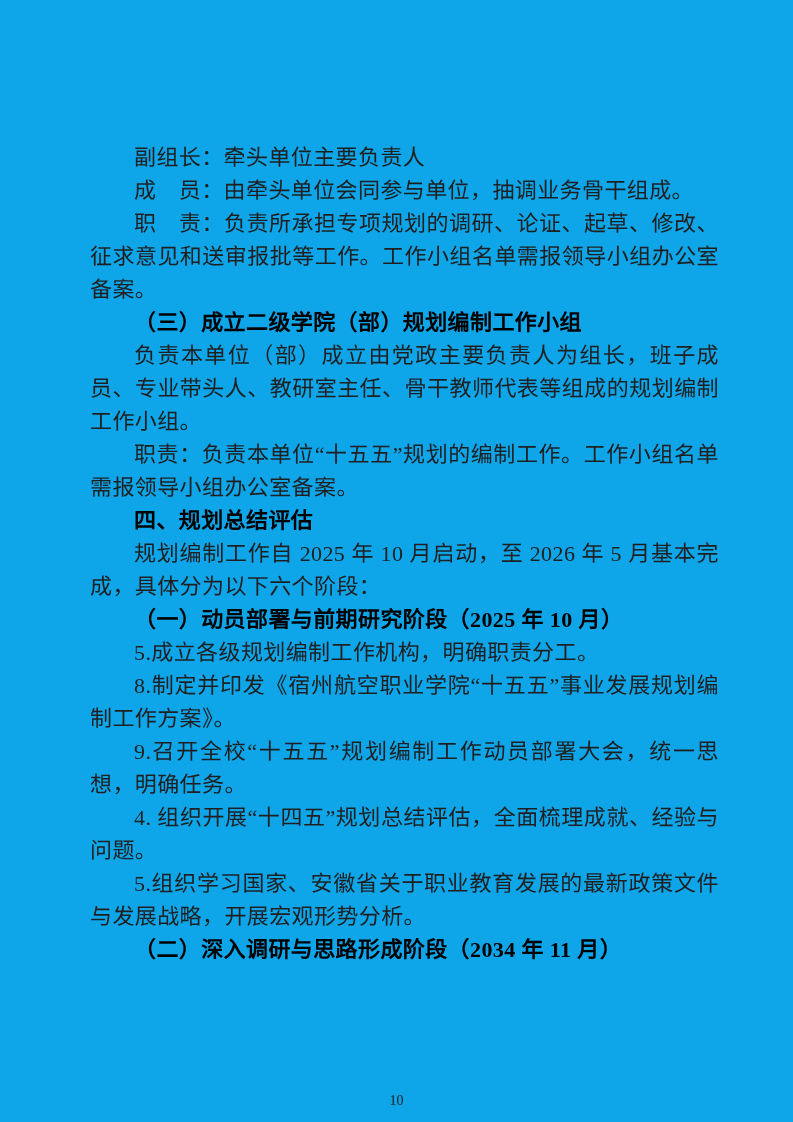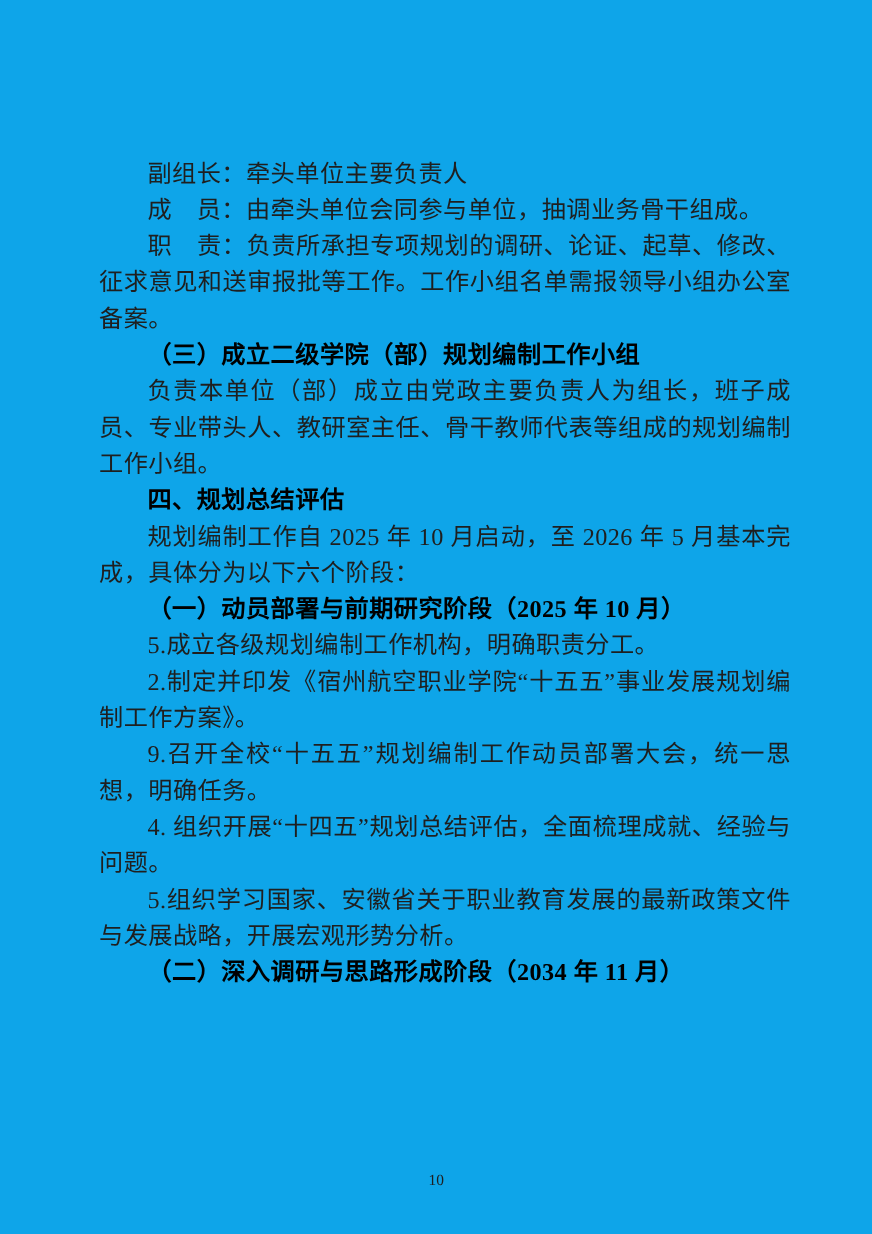--- a/index.html
+++ b/index.html
@@ -62,6 +62,7 @@
       <p class="para">职　责：负责所承担专项规划的调研、论证、起草、修改、征求意见和送审报批等工作。工作小组名单需报领导小组办公室备案。</p>
       <p class="para heading">（三）成立二级学院（部）规划编制工作小组</p>
       <p class="para">负责本单位（部）成立由党政主要负责人为组长，班子成员、专业带头人、教研室主任、骨干教师代表等组成的规划编制工作小组。</p>
+      <p class="para">职责：负责本单位“十五五”规划的编制工作。工作小组名单需报领导小组办公室备案。</p>
       <p class="para heading">四、规划总结评估</p>
       <p class="para">规划编制工作自 2025 年 10 月启动，至 2026 年 5 月基本完成，具体分为以下六个阶段：</p>
       <p class="para heading">（一）动员部署与前期研究阶段（2025 年 10 月）</p>

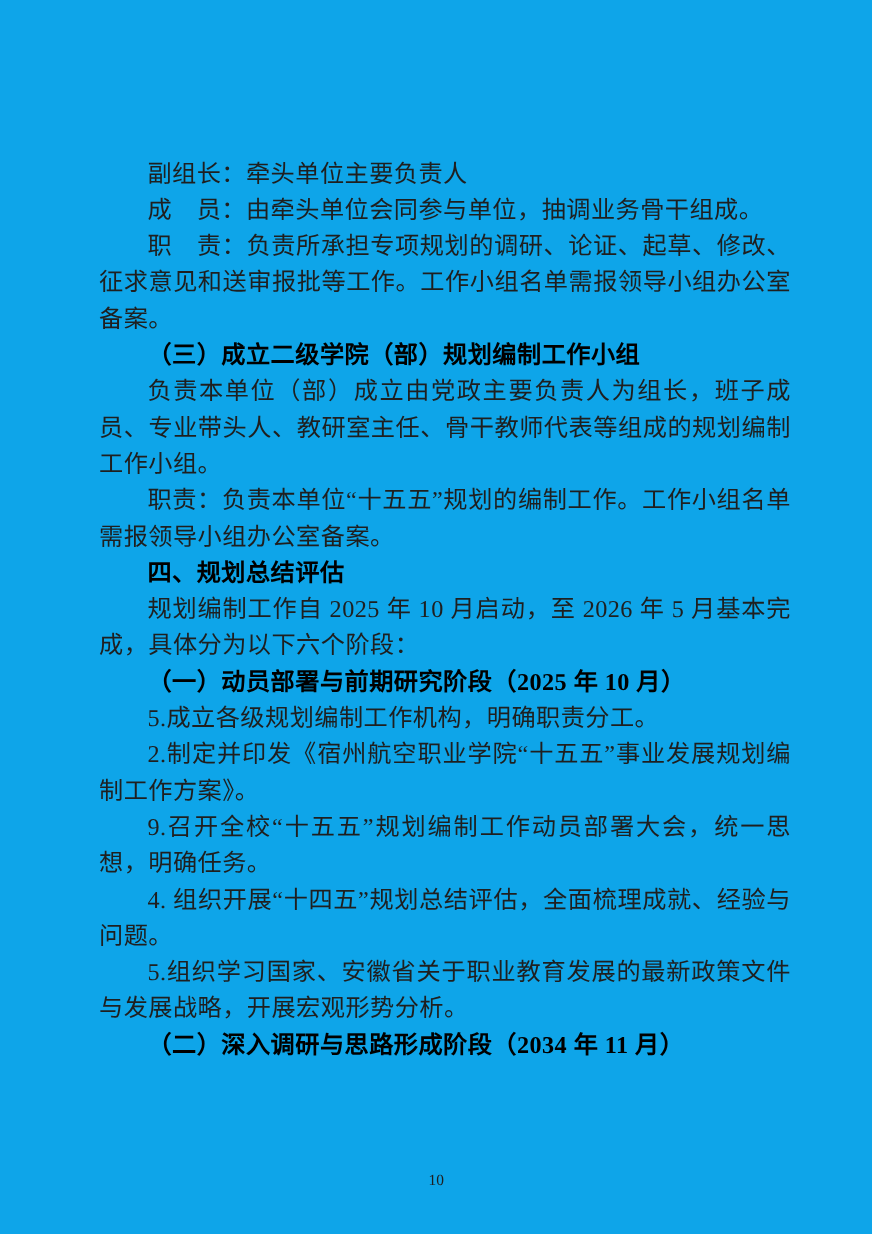--- a/index.html
+++ b/index.html
@@ -67,7 +67,7 @@
       <p class="para">规划编制工作自 2025 年 10 月启动，至 2026 年 5 月基本完成，具体分为以下六个阶段：</p>
       <p class="para heading">（一）动员部署与前期研究阶段（2025 年 10 月）</p>
       <p class="para">5.成立各级规划编制工作机构，明确职责分工。</p>
-      <p class="para">2.制定并印发《宿州航空职业学院“十五五”事业发展规划编制工作方案》。</p>
+      <p class="para">8.制定并印发《宿州航空职业学院“十五五”事业发展规划编制工作方案》。</p>
       <p class="para">9.召开全校“十五五”规划编制工作动员部署大会，统一思想，明确任务。</p>
       <p class="para">4. 组织开展“十四五”规划总结评估，全面梳理成就、经验与问题。</p>
       <p class="para">5.组织学习国家、安徽省关于职业教育发展的最新政策文件与发展战略，开展宏观形势分析。</p>

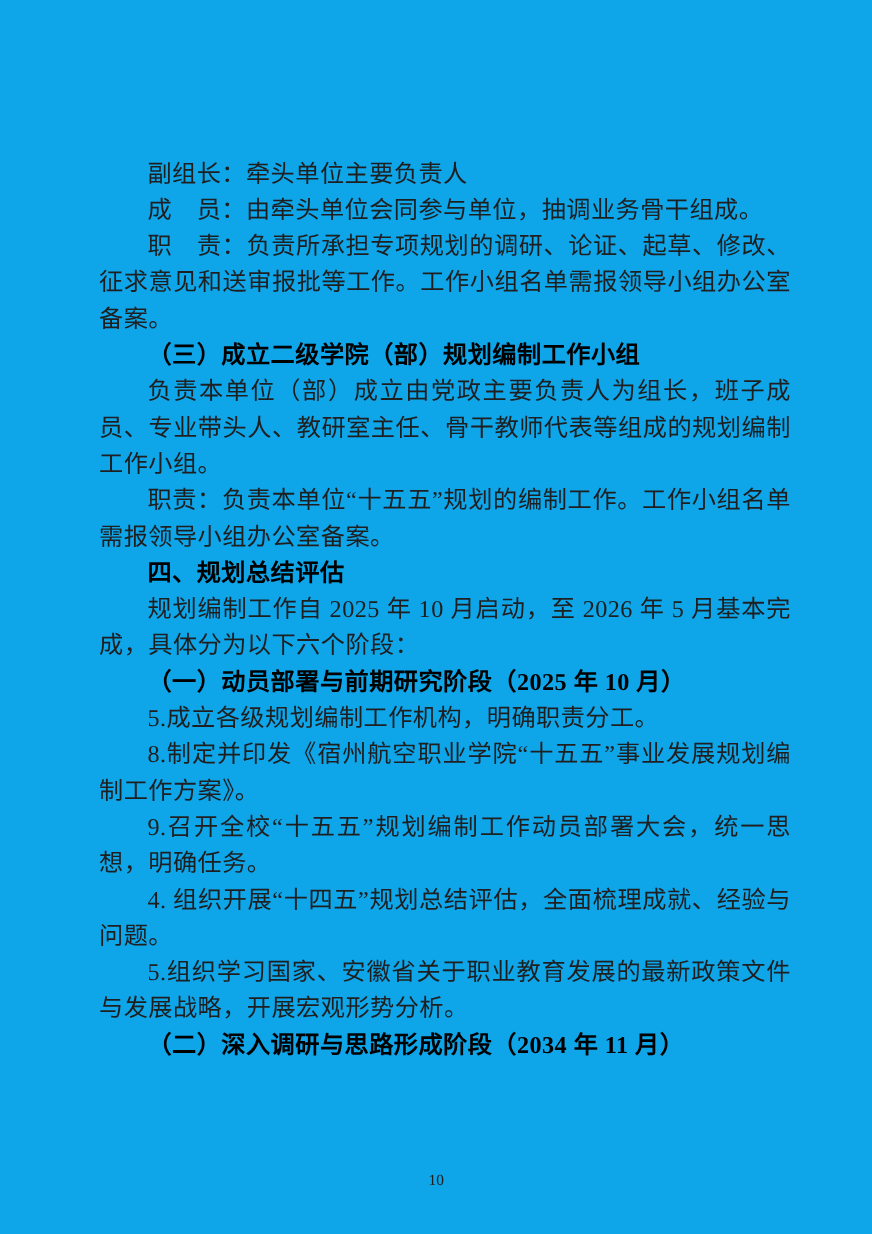--- a/index.html
+++ b/index.html
@@ -41,7 +41,7 @@
   .page-footer {
     position: absolute;
     left: 0;
-    top: 1064px;
+    top: 1091px;
     width: 793px;
     text-align: center;
   }

